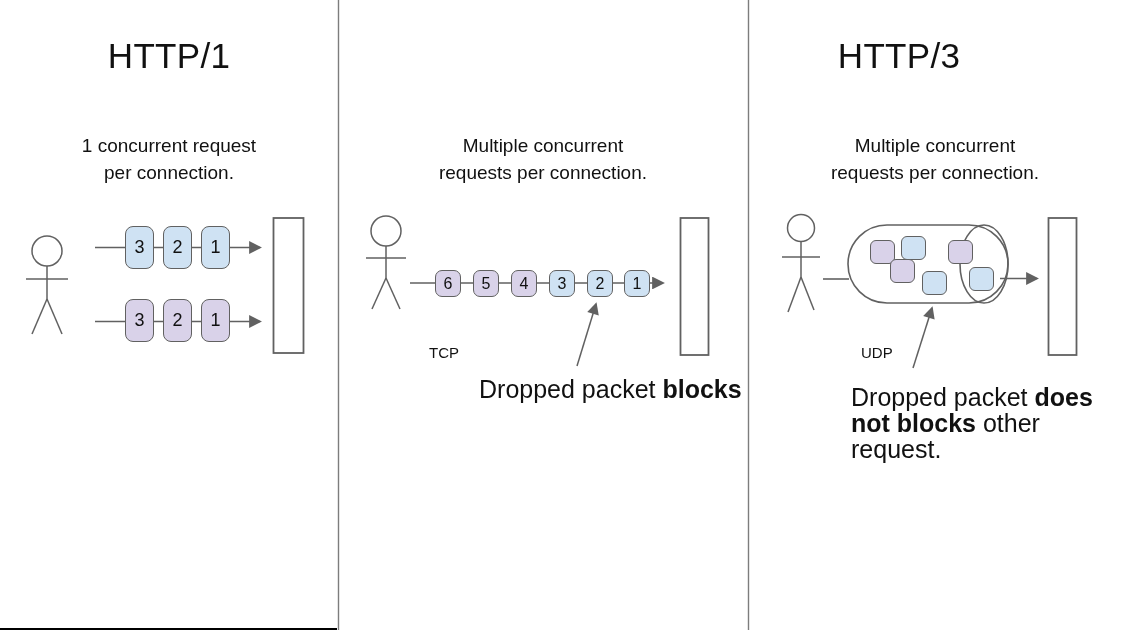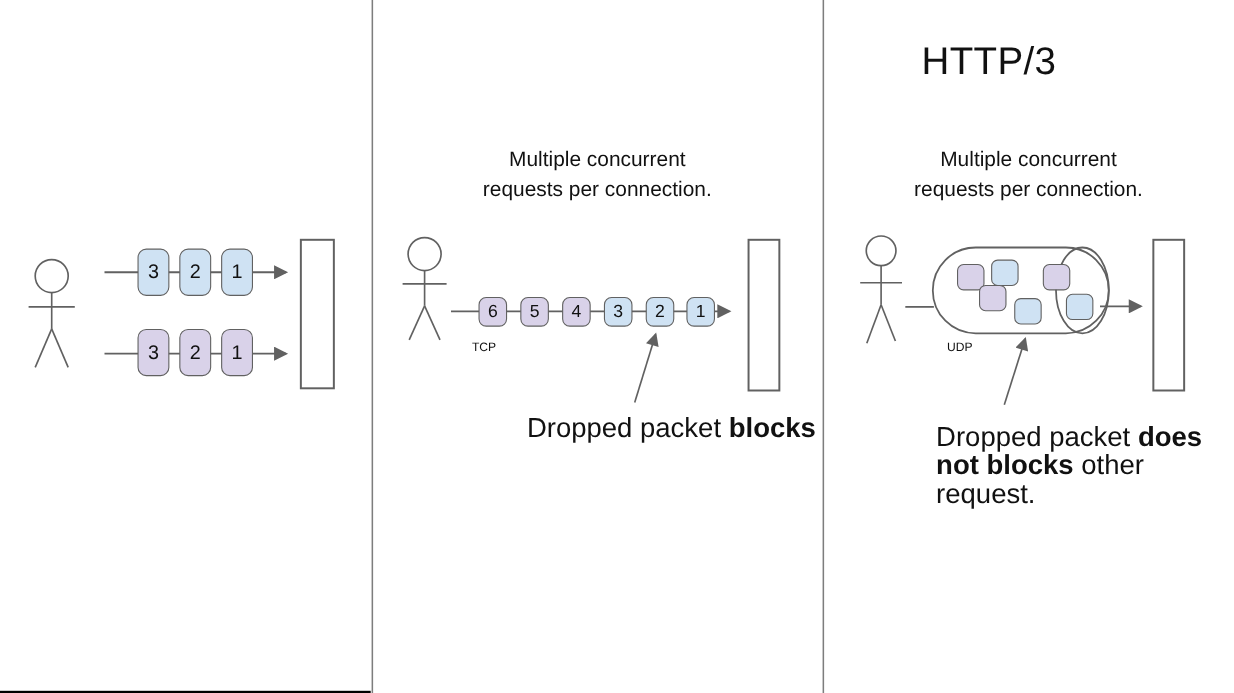--- a/index.html
+++ b/index.html
@@ -90,6 +90,7 @@
     <line x1="913" y1="368" x2="932" y2="308" stroke="#616161" stroke-width="1.5" marker-end="url(#arr)"></line>
   </svg>
 
+  <div class="col-title" style="left:0; width:338px; top:36px">HTTP/1</div>
   <div class="col-title" style="left:748px; width:302px; top:36px">HTTP/3</div>
 
   <div class="col-sub" style="left:338px; width:410px; top:132px">

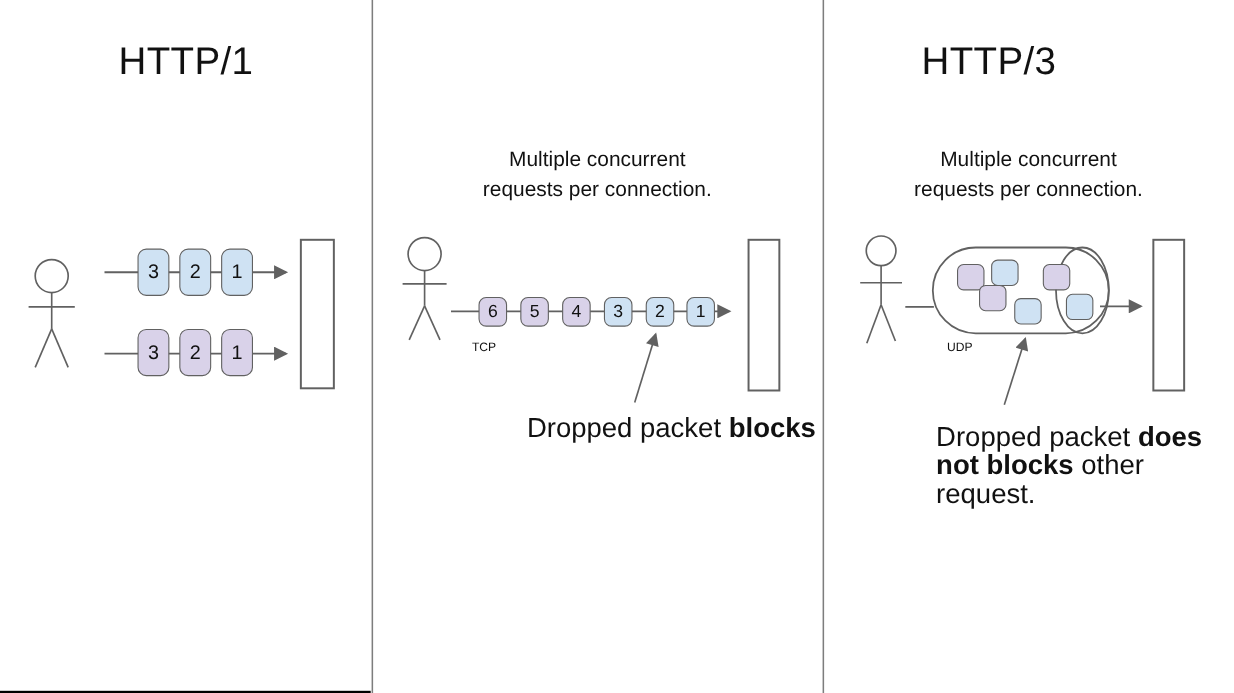--- a/index.html
+++ b/index.html
@@ -93,6 +93,10 @@
   <div class="col-title" style="left:0; width:338px; top:36px">HTTP/1</div>
   <div class="col-title" style="left:748px; width:302px; top:36px">HTTP/3</div>
 
+  <div class="col-sub" style="left:0; width:338px; top:132px">
+    <div>1 concurrent request</div>
+    <div>per connection.</div>
+  </div>
   <div class="col-sub" style="left:338px; width:410px; top:132px">
     <div>Multiple concurrent</div>
     <div>requests per connection.</div>

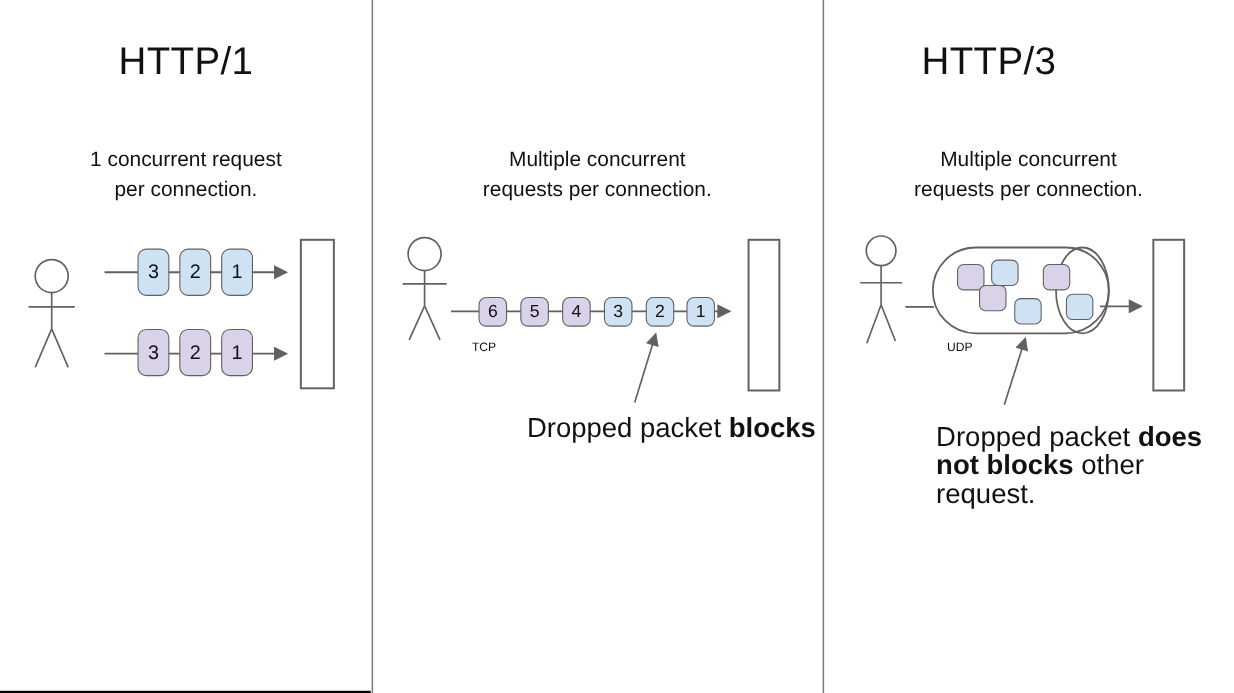--- a/index.html
+++ b/index.html
@@ -21,7 +21,7 @@
   .pkt3 { width:25px; height:24px; border-radius:6px; }
   .blue   { background:#cfe2f3; }
   .purple { background:#d9d2e9; }
-  .proto { position:absolute; font-size:11px; }
+  .proto { position:absolute; font-size:15px;margin-top:34px; }
   .note  { position:absolute; font-size:25px; line-height:26px;margin-left:24px; }
   .note b { font-weight:700; }
 </style>

